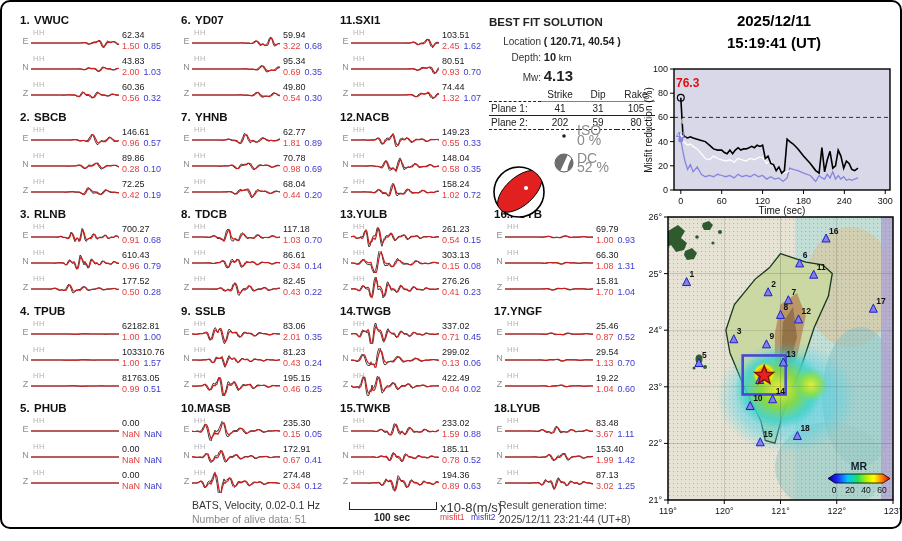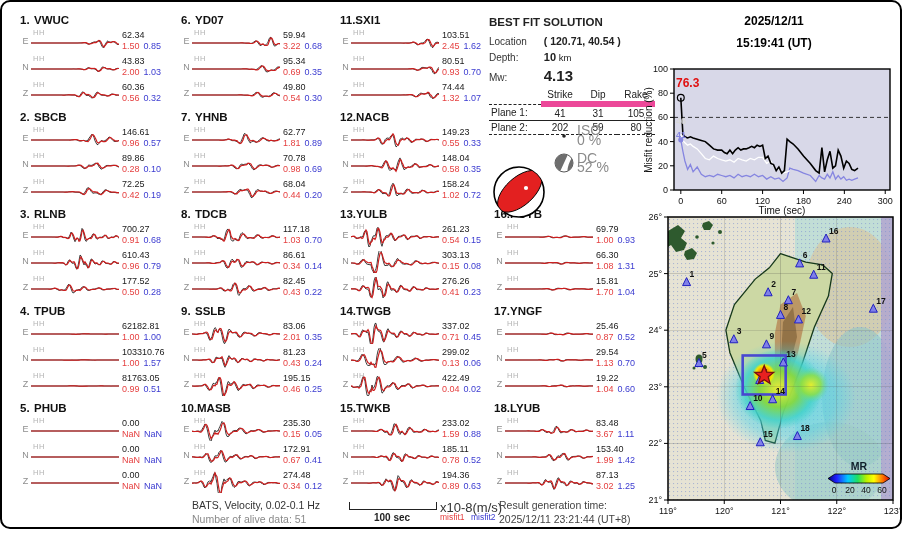--- a/index.html
+++ b/index.html
@@ -41,7 +41,7 @@
   .dec-txt{font-size:14px;color:#8a8a8a;line-height:9.5px;}
   
   .hdate{position:absolute;left:648px;top:8px;width:248px;text-align:center;
-         font-size:12px;font-weight:bold;color:#000;line-height:22px;}
+         font-size:15px;font-weight:bold;color:#000;line-height:22px;}
   
   .foot{position:absolute;left:0;top:494px;width:902px;height:45px;font-size:10.5px;}
   .f-bats{position:absolute;left:190px;top:3px;color:#333;}

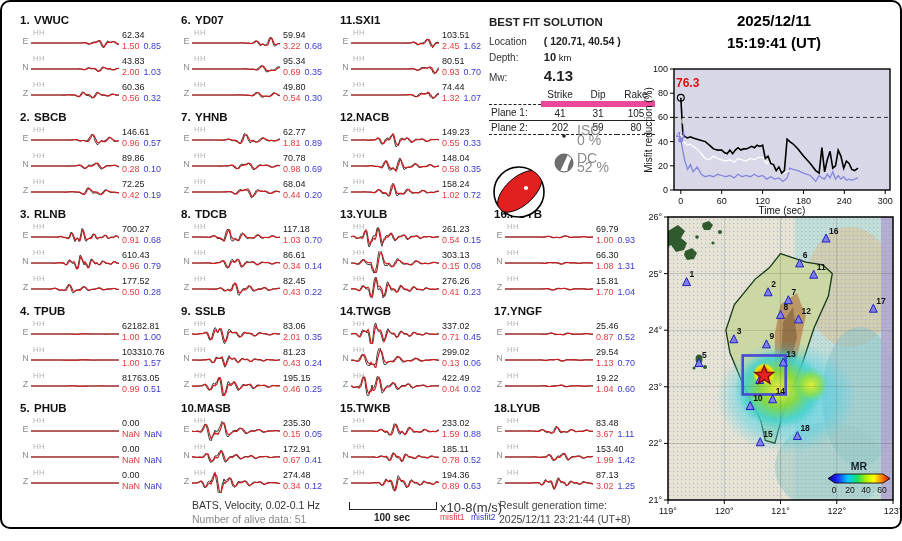--- a/index.html
+++ b/index.html
@@ -22,7 +22,7 @@
   .solution{position:absolute;left:487px;top:14px;width:170px;height:276px;font-size:10px;color:#222;}
   .sol-title{font-weight:bold;font-size:11.5px;margin-bottom:7px;}
   .sol-row{margin-bottom:4px;}
-  .sol-lab{display:inline-block;width:52px;color:#333;}
+  .sol-lab{display:inline-block;width:52px;color:#333;text-align:right;}
   .sol-loc{font-weight:bold;font-size:10.5px;}
   .sol-depth{font-weight:bold;font-size:11px;}
   .sol-unit{font-size:9.5px;}

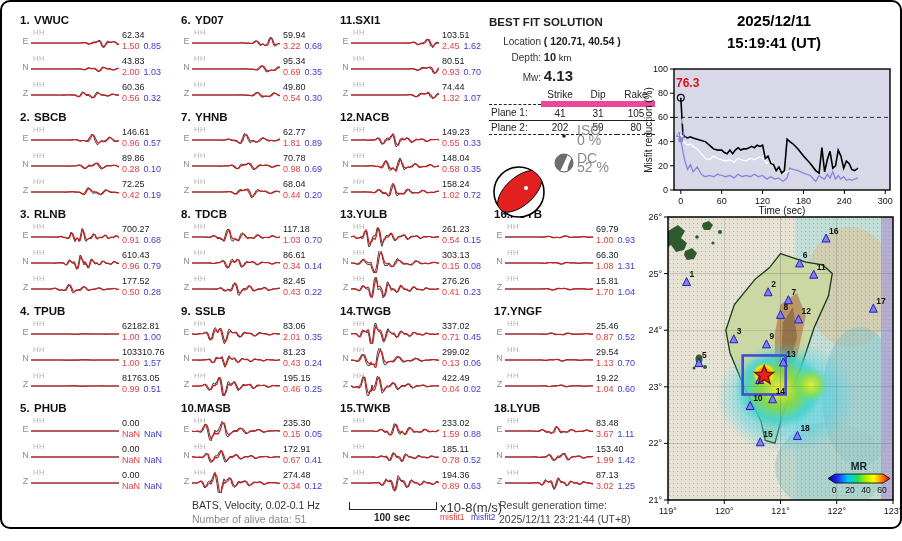--- a/index.html
+++ b/index.html
@@ -30,7 +30,7 @@
   .sol-table{border-collapse:collapse;margin-top:3px;font-size:10px;}
   .sol-table th,.sol-table td{font-weight:normal;padding:1px 2px;text-align:center;min-width:34px;}
   .sol-table th.stub,.sol-table td.lbl{text-align:left;min-width:48px;}
-  .sol-table thead th{border-bottom:6px solid #ec4899;}
+  .sol-table thead th{border-bottom:1px solid #ec4899;}
   .sol-table thead th.stub{border-bottom:1px dashed #222;}
   .sol-table tbody tr.r0 td{border-bottom:1px solid #222;}
   .sol-table tbody tr.r1 td{border-bottom:1px dashed #222;}

